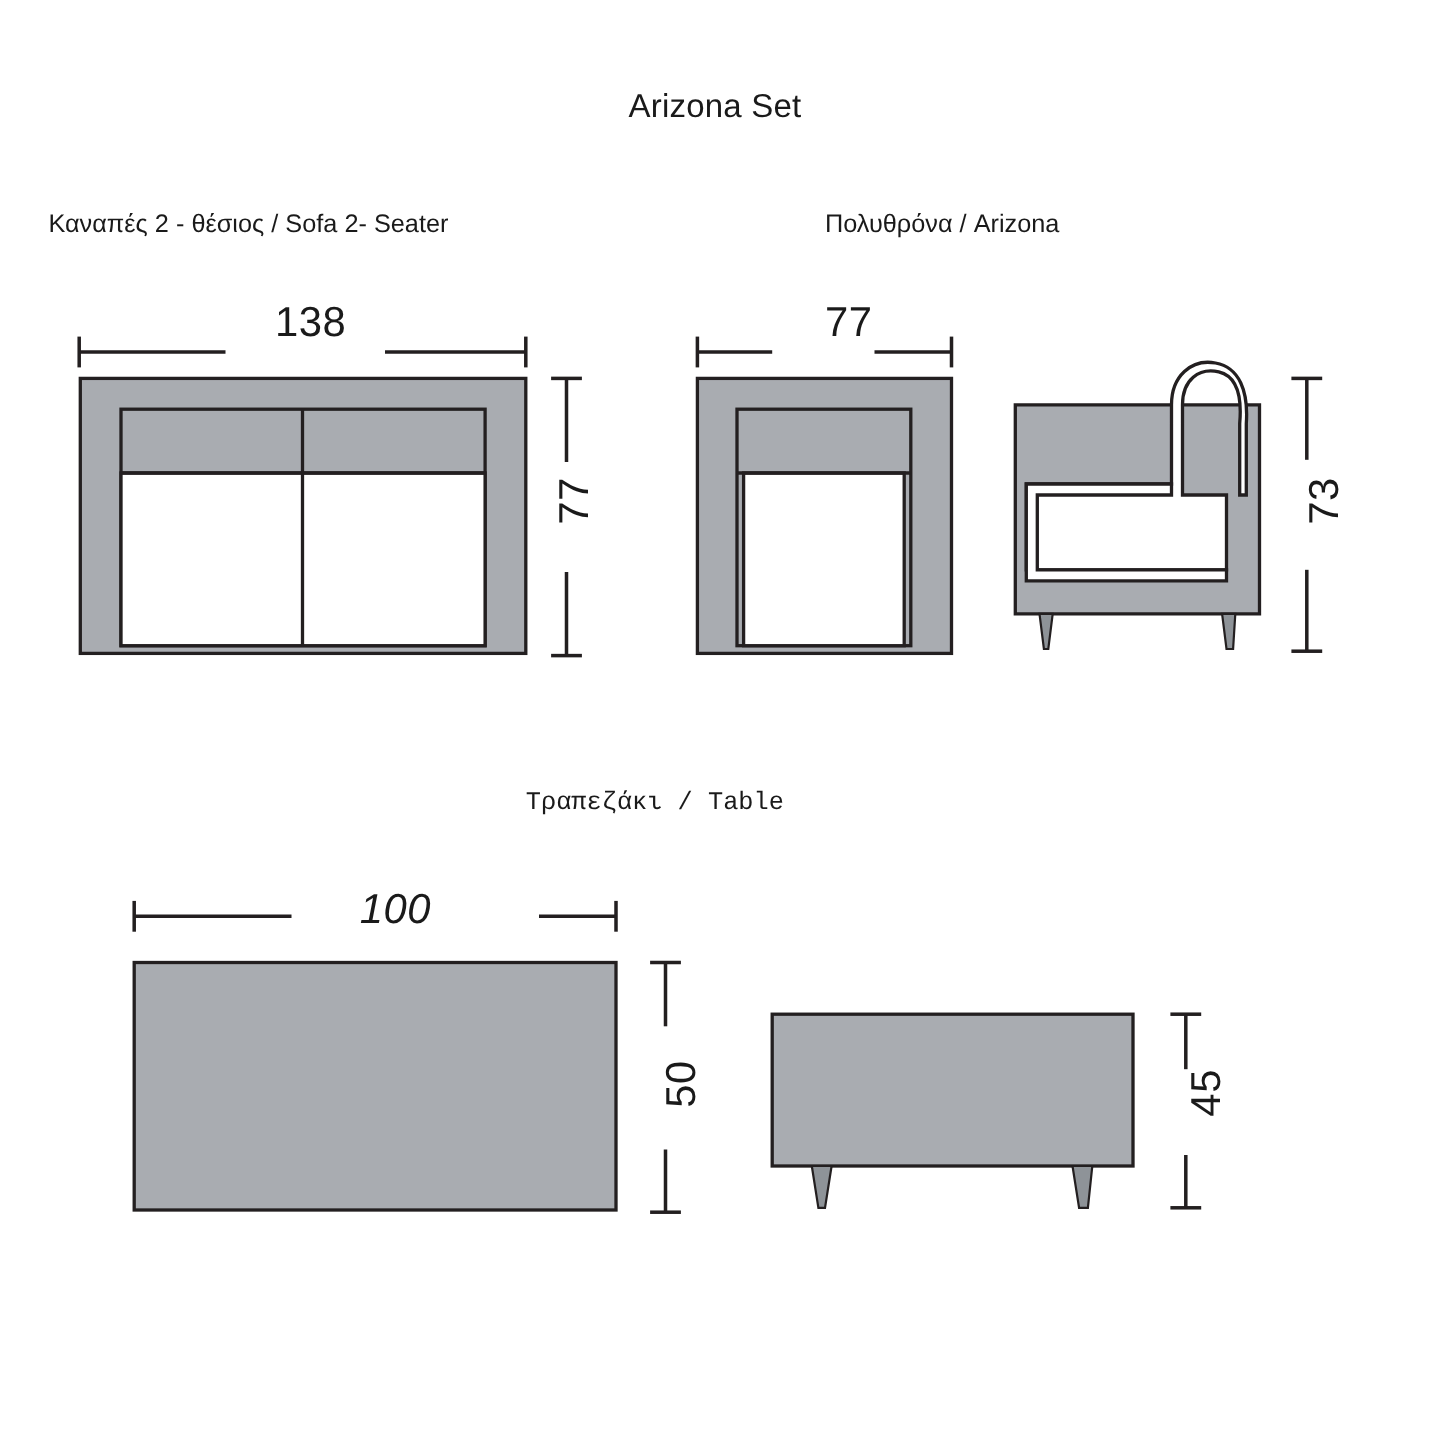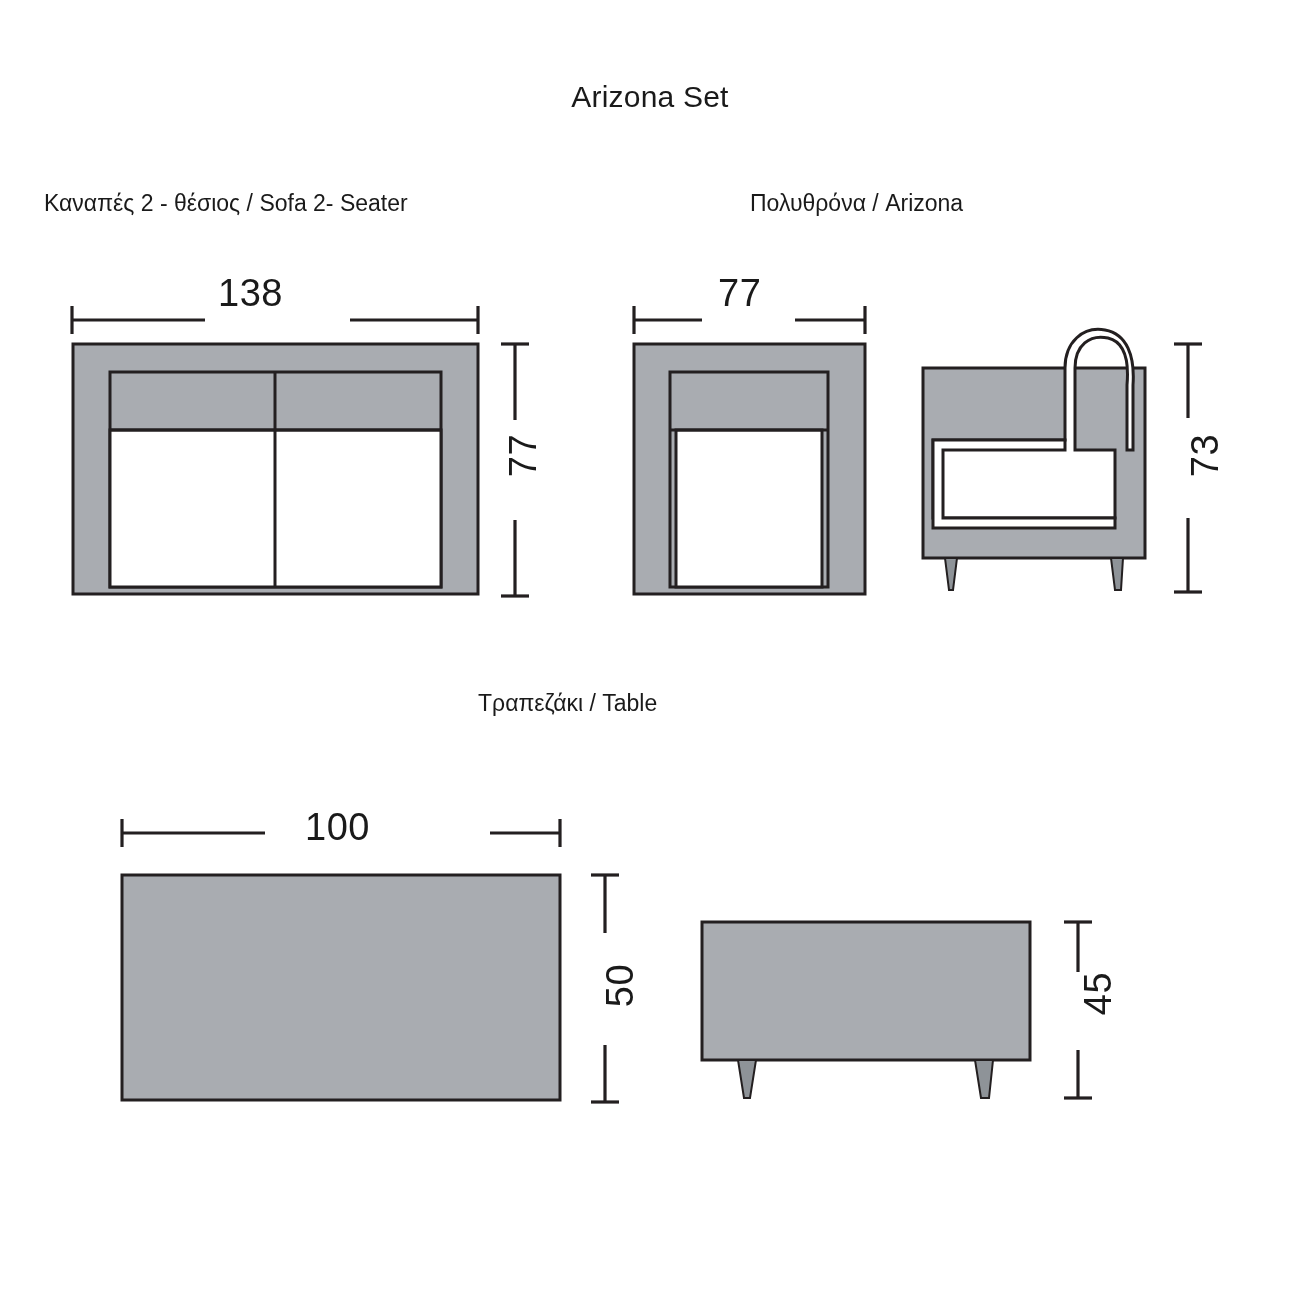--- a/index.html
+++ b/index.html
@@ -32,6 +32,7 @@
   .dim-text {
     font-size: 38px;
     letter-spacing: 0.5px;
+    margin-left: 32px;
   }
   .dim-text-v {
     font-size: 38px;

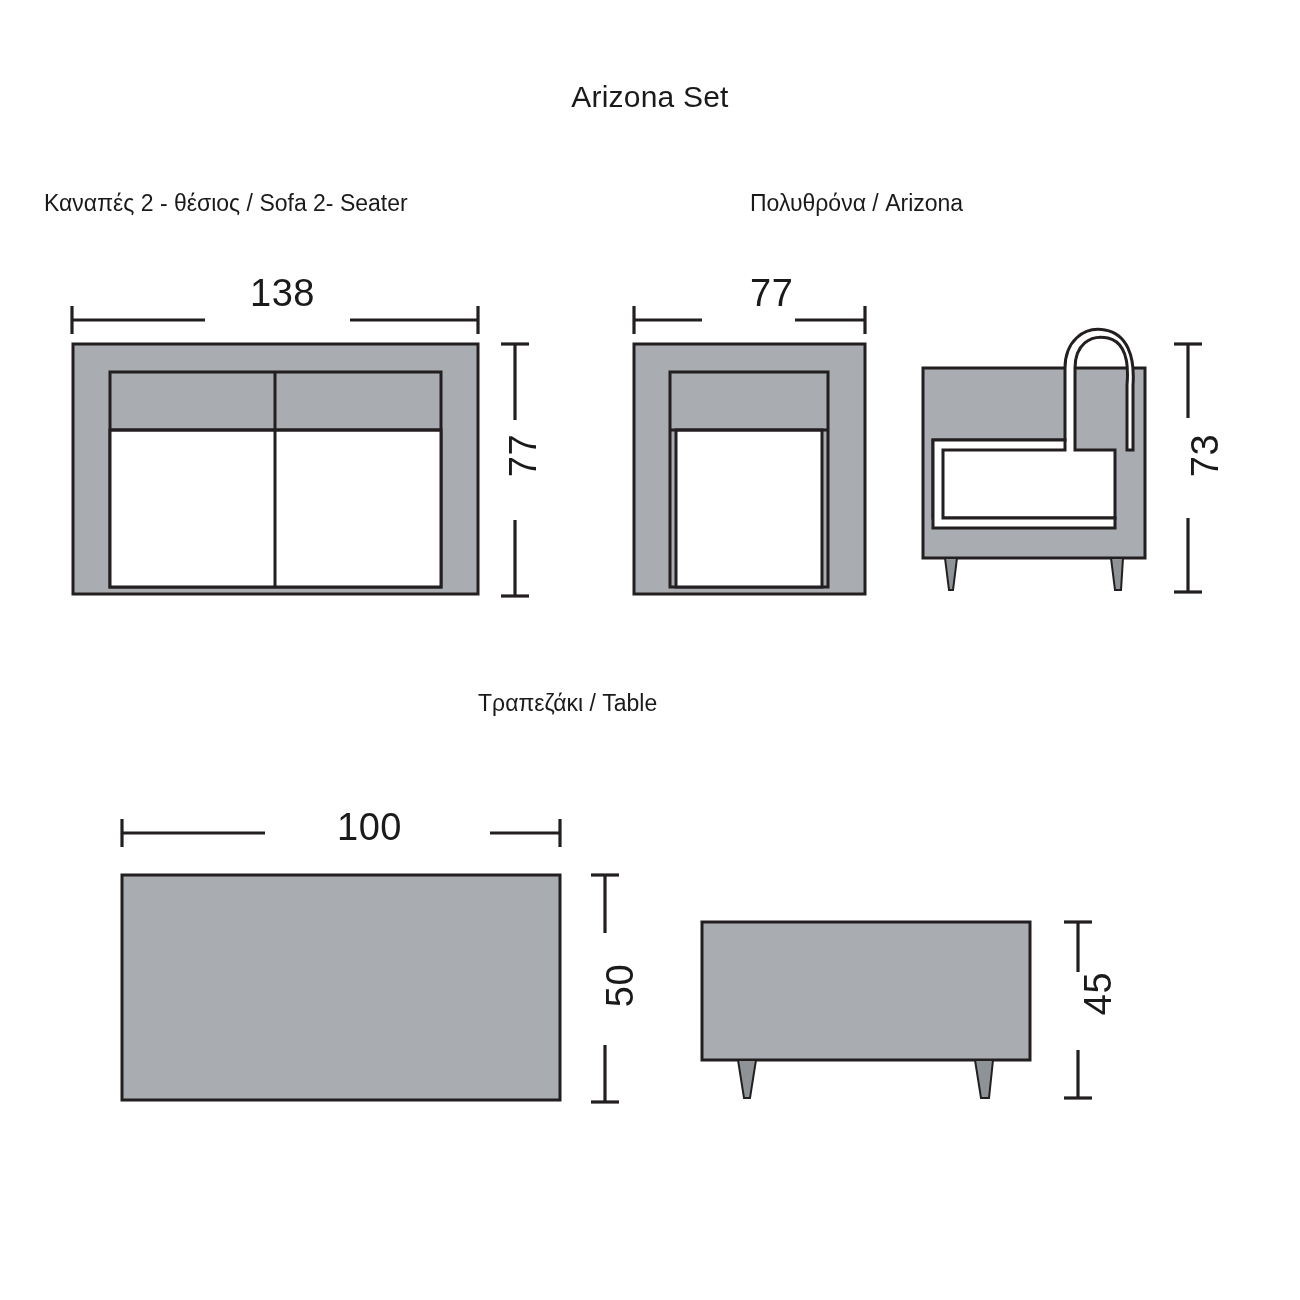--- a/index.html
+++ b/index.html
@@ -126,7 +126,7 @@
 </div>
 <div class="abs dim-text-v" style="left:1170px; top:434px; width:70px; text-align:center;">73</div>
 
-<div class="abs section-label" style="left:478px; top:690px;">Τραπεζάκι / Table</div>
+<div class="abs section-label" style="left:478px; top:716px;font-family:Liberation Mono, monospace;">Τραπεζάκι / Table</div>
 
 <div class="abs" style="left:100px; top:805px;">
   <svg width="560" height="320" viewBox="0 0 560 320">

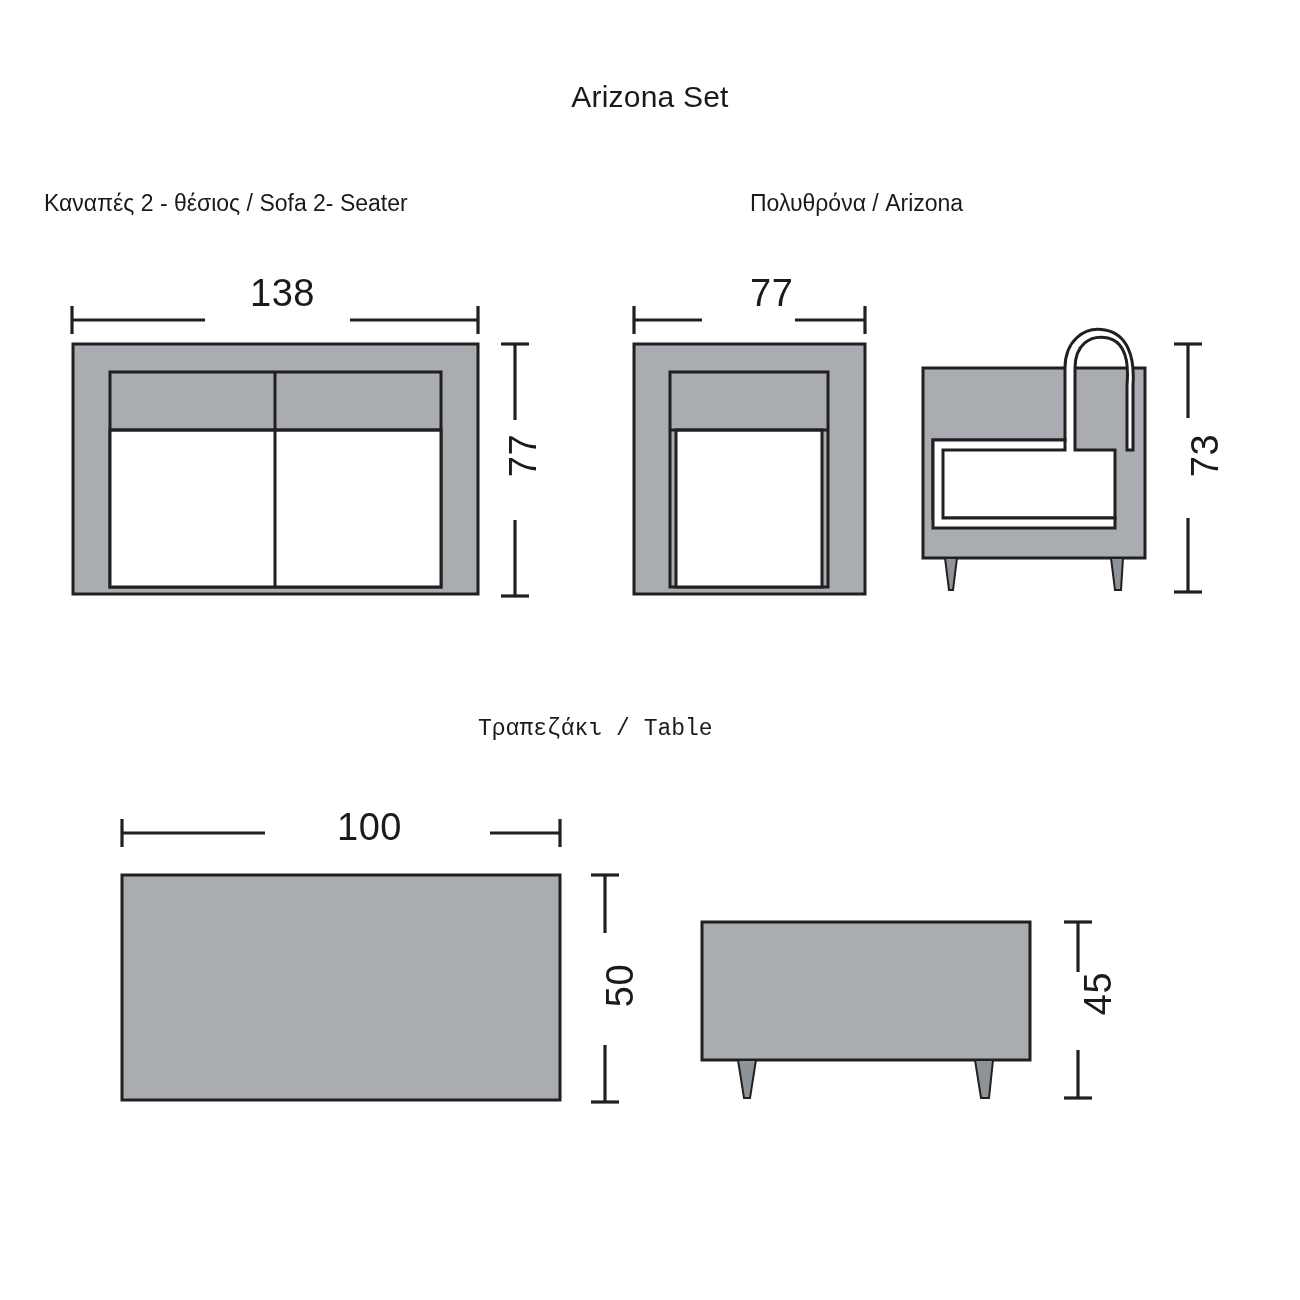--- a/index.html
+++ b/index.html
@@ -145,7 +145,7 @@
     </g>
   </svg>
 </div>
-<div class="abs dim-text" style="left:305px; top:806px;">100</div>
+<div class="abs dim-text" style="left:295px; top:806px;font-style:italic;">100</div>
 <div class="abs dim-text-v" style="left:585px; top:964px; width:70px; text-align:center;">50</div>
 
 <div class="abs" style="left:690px; top:900px;">

